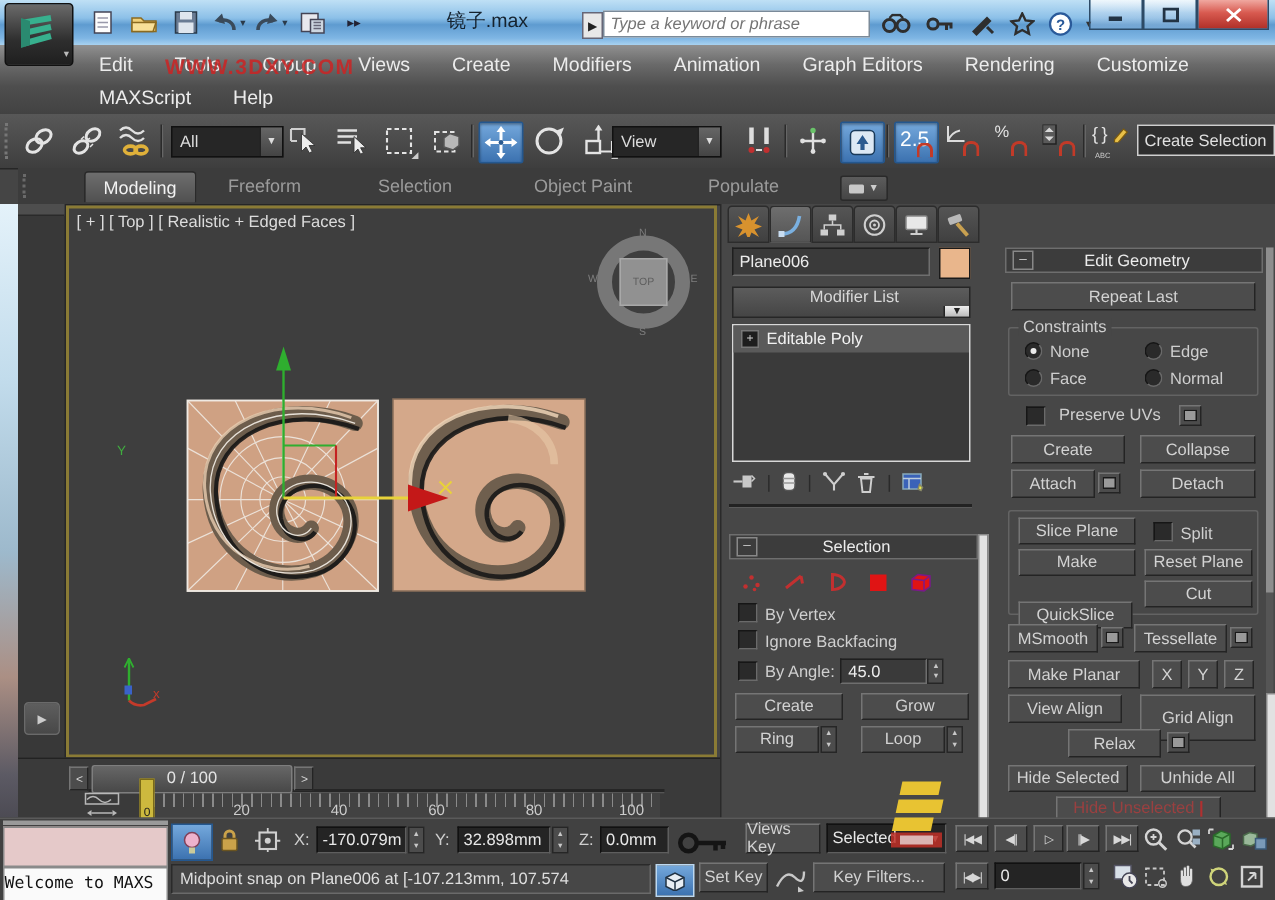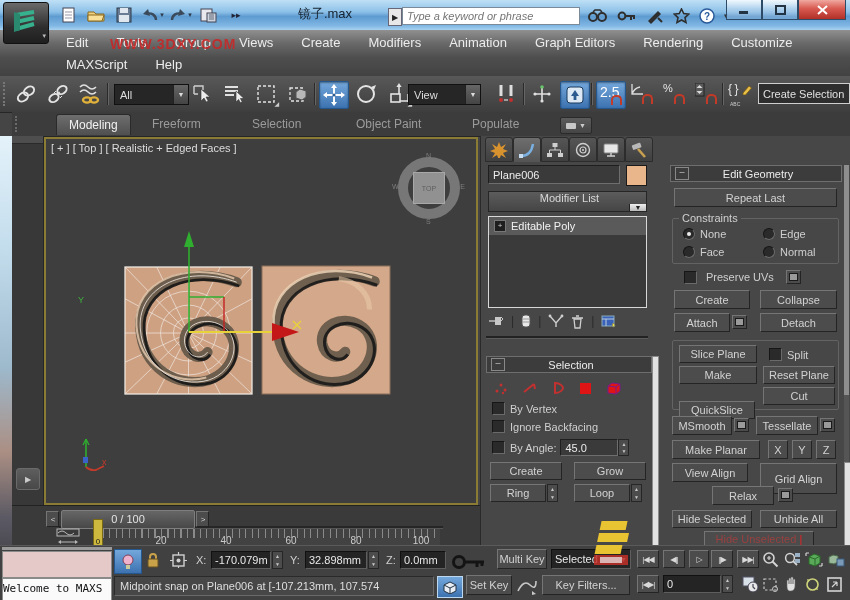--- a/index.html
+++ b/index.html
@@ -893,7 +893,7 @@
     </div>
 
     <div class="abs btn" style="left:497px;top:3px;width:50px;height:20px;">
-        <span>Multi Key</span>
+        <span>Views Key</span>
       </div>
     <div class="abs btn" style="left:466px;top:29px;width:46px;height:20px;">
         <span>Set Key</span>

